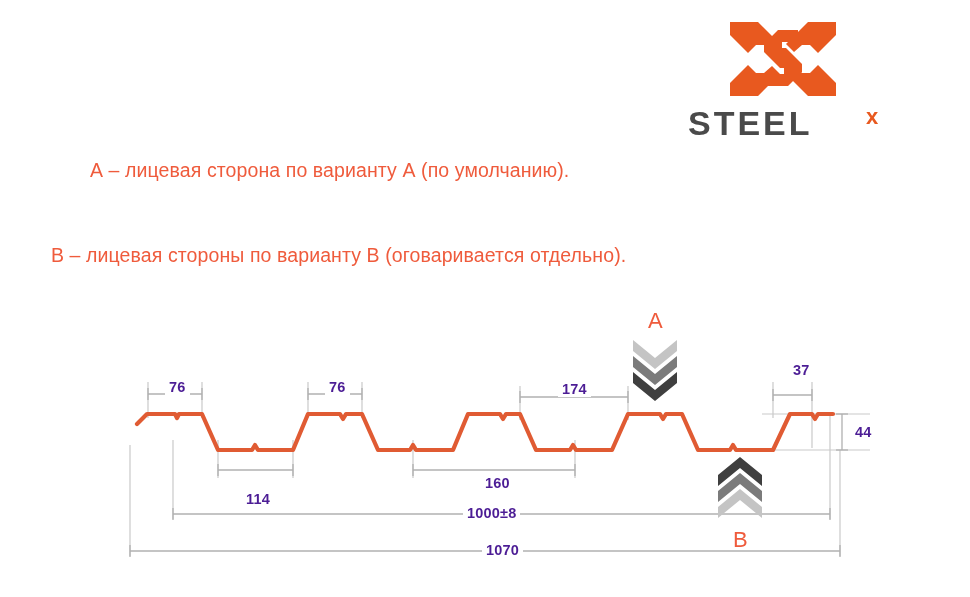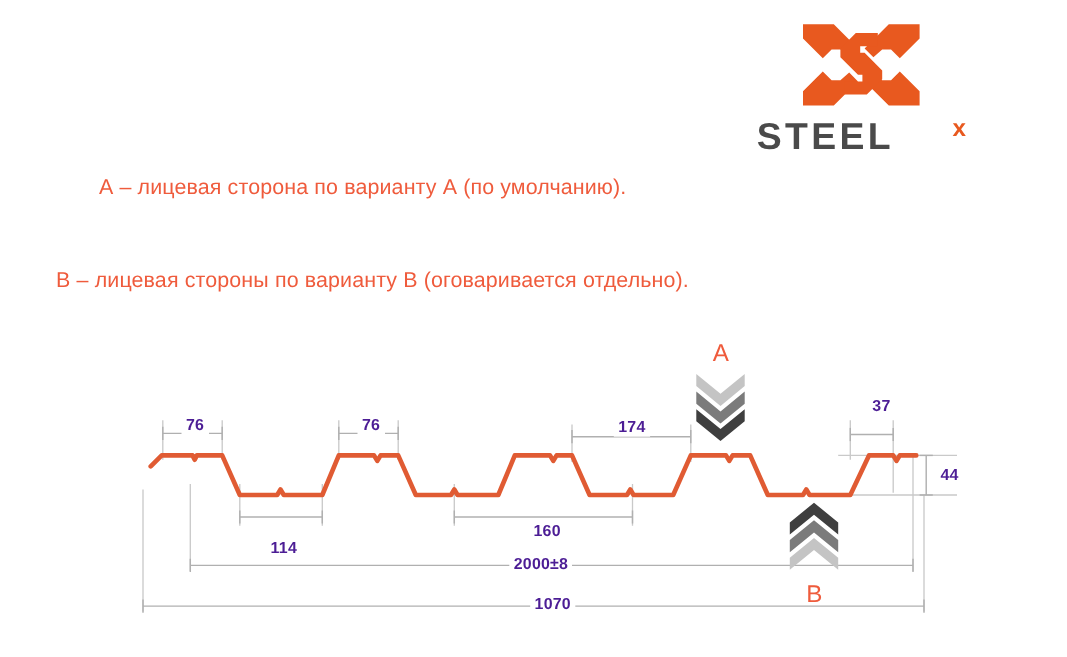--- a/index.html
+++ b/index.html
@@ -222,7 +222,7 @@
 
 <div class="dim-label" style="left:851px; top:424px;text-align:right;">44</div>
 
-<div class="dim-label" style="left:463px; top:505px;">2000±8</div>
+<div class="dim-label" style="left:463px; top:505px;">1000±8</div>
 
 <div class="dim-label" style="left:482px; top:542px;">1070</div>
 

